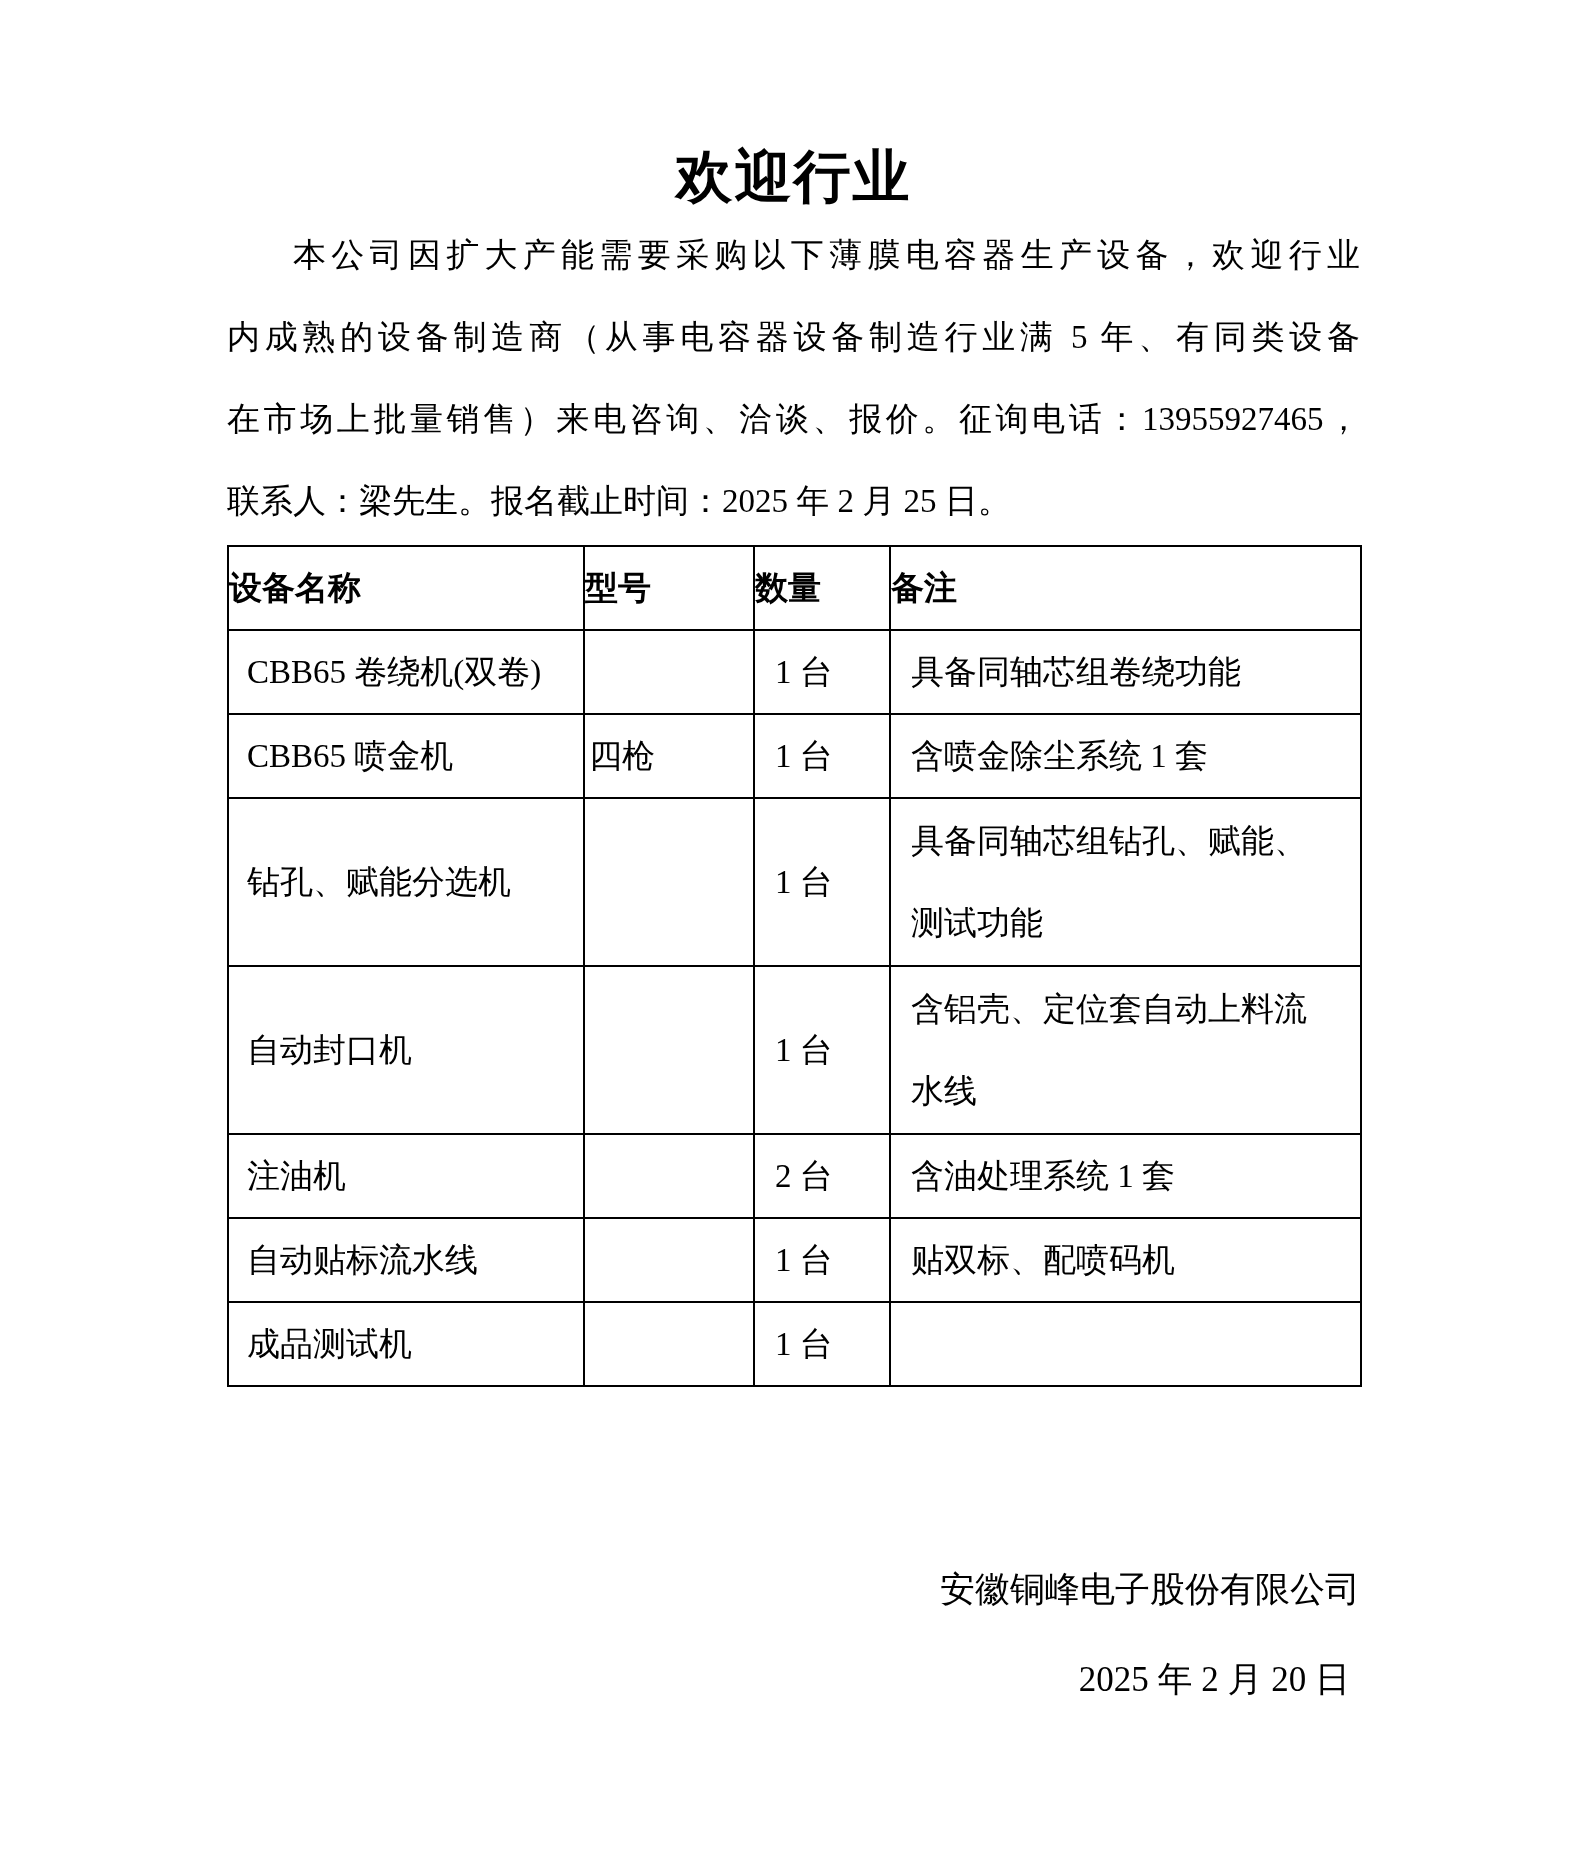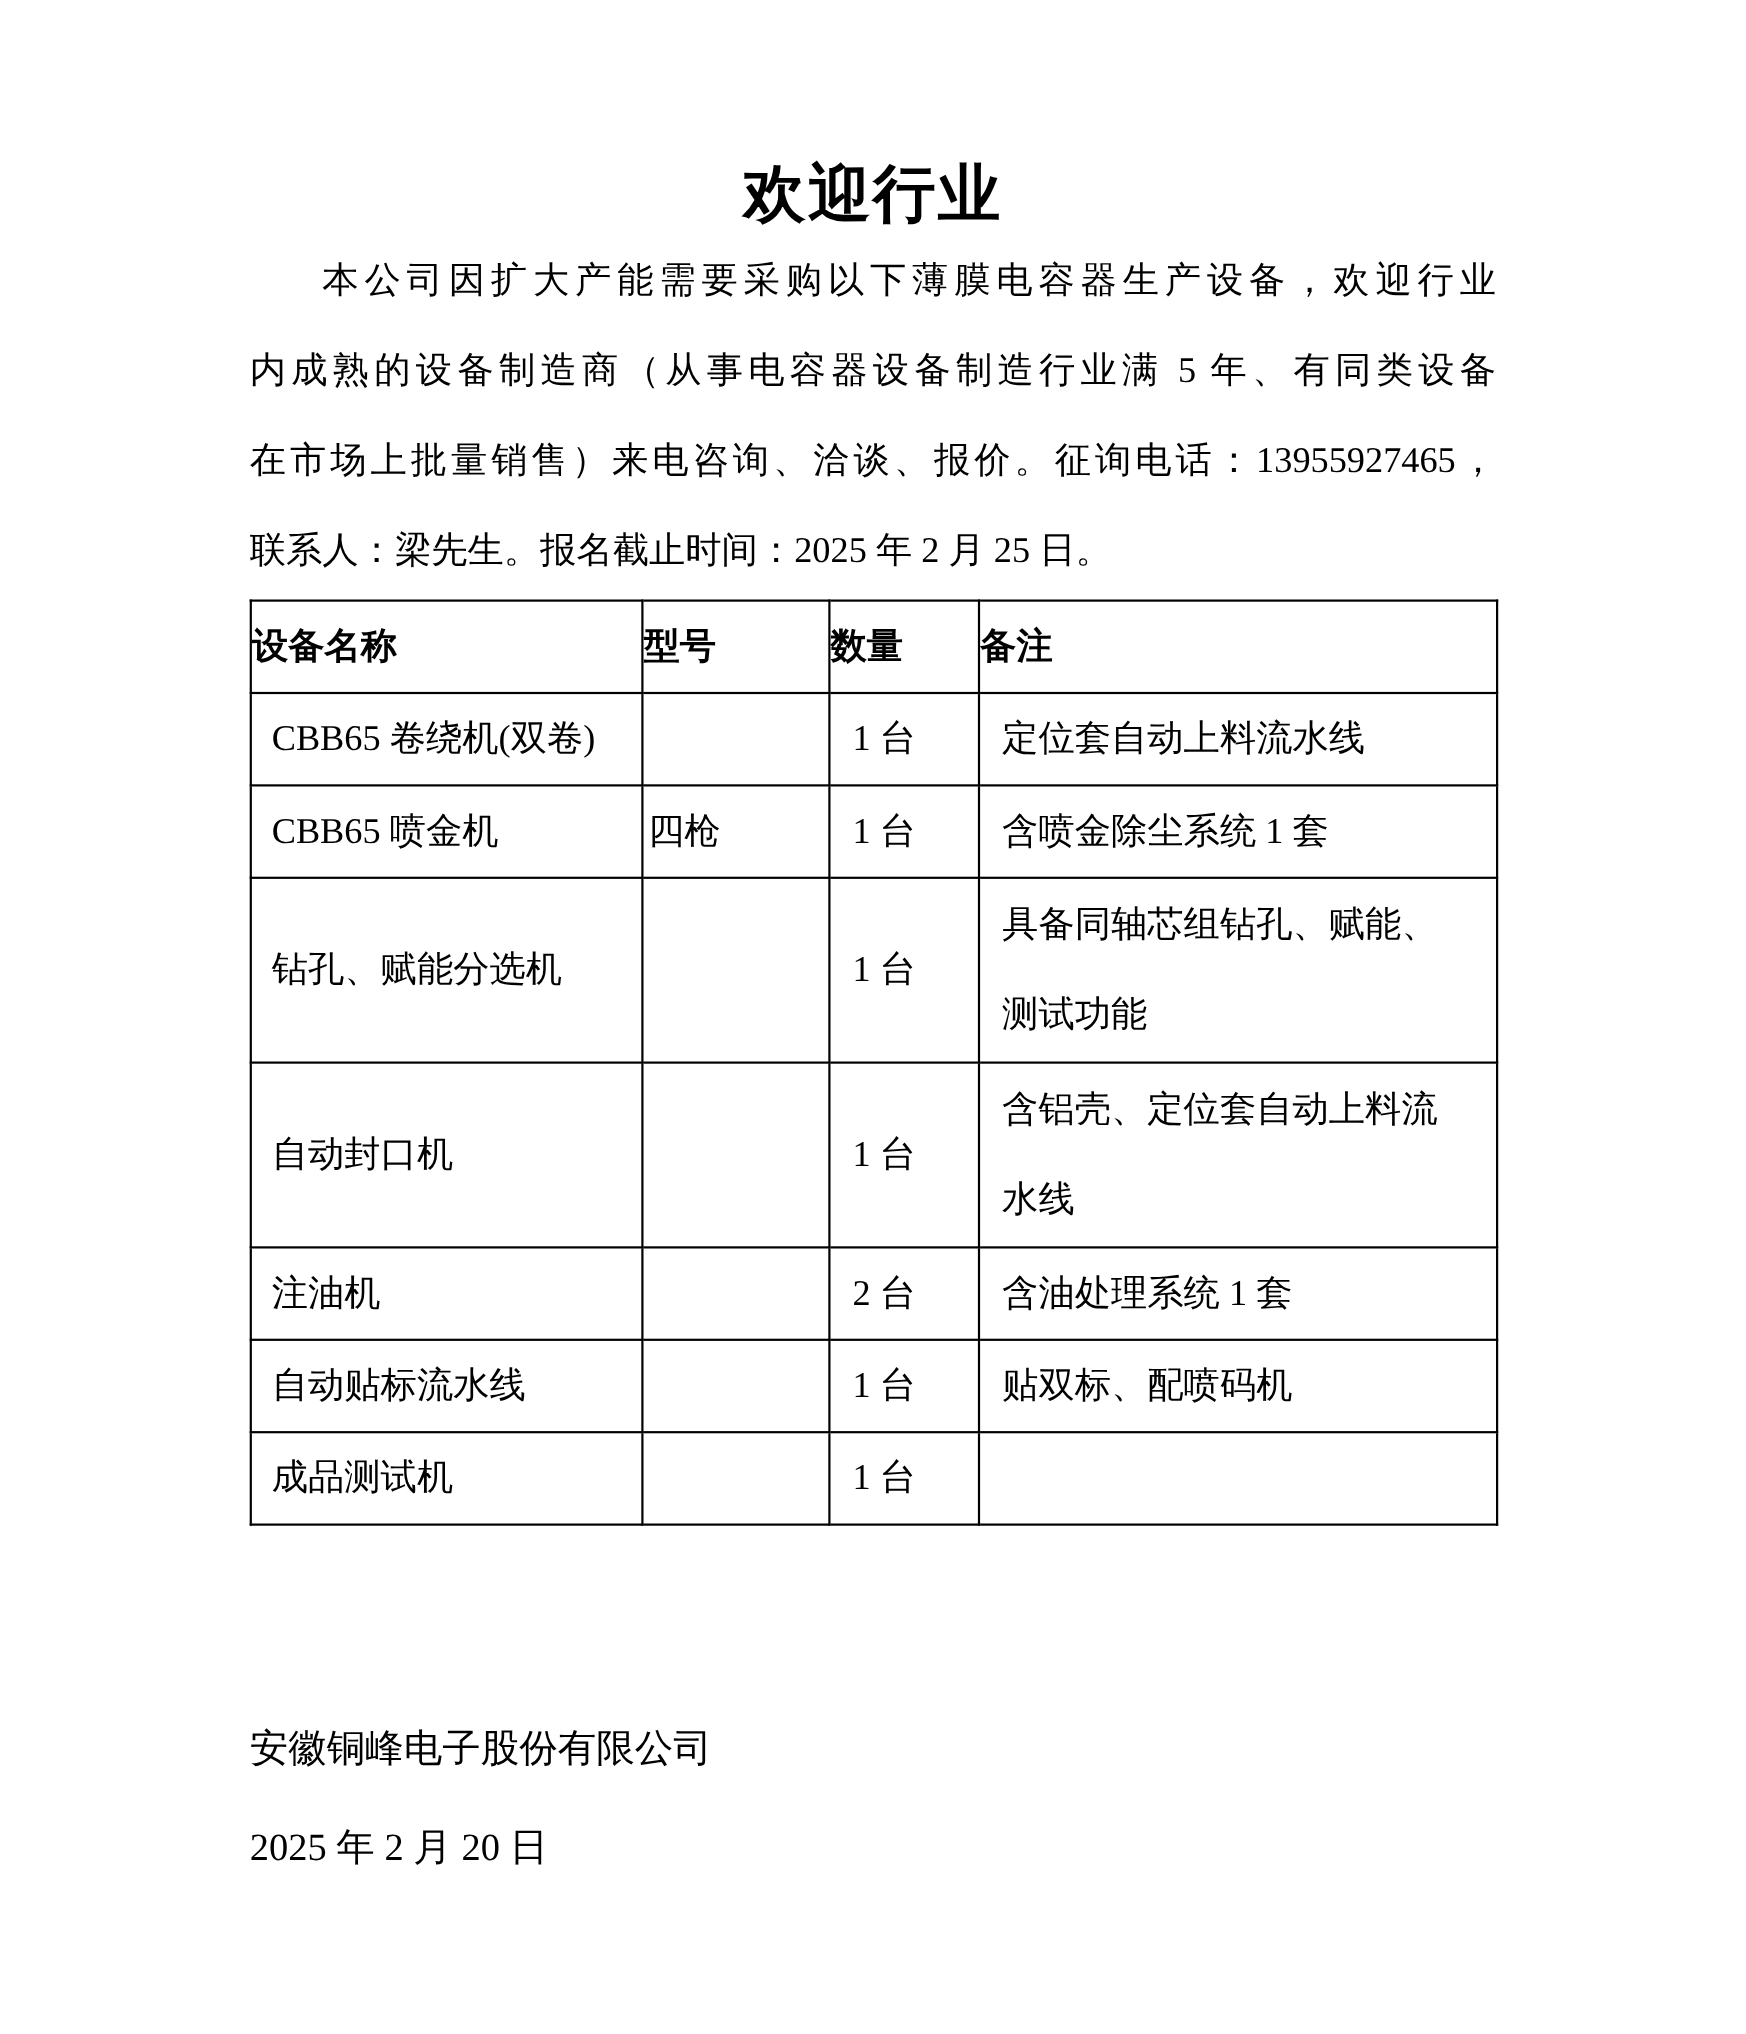--- a/index.html
+++ b/index.html
@@ -93,7 +93,7 @@
       <td class="cell-name">CBB65 卷绕机(双卷)</td>
       <td class="cell-model"></td>
       <td class="cell-qty">1 台</td>
-      <td class="cell-note">定位套自动上料流水线</td>
+      <td class="cell-note">具备同轴芯组卷绕功能</td>
     </tr>
     <tr class="r-single">
       <td class="cell-name">CBB65 喷金机</td>

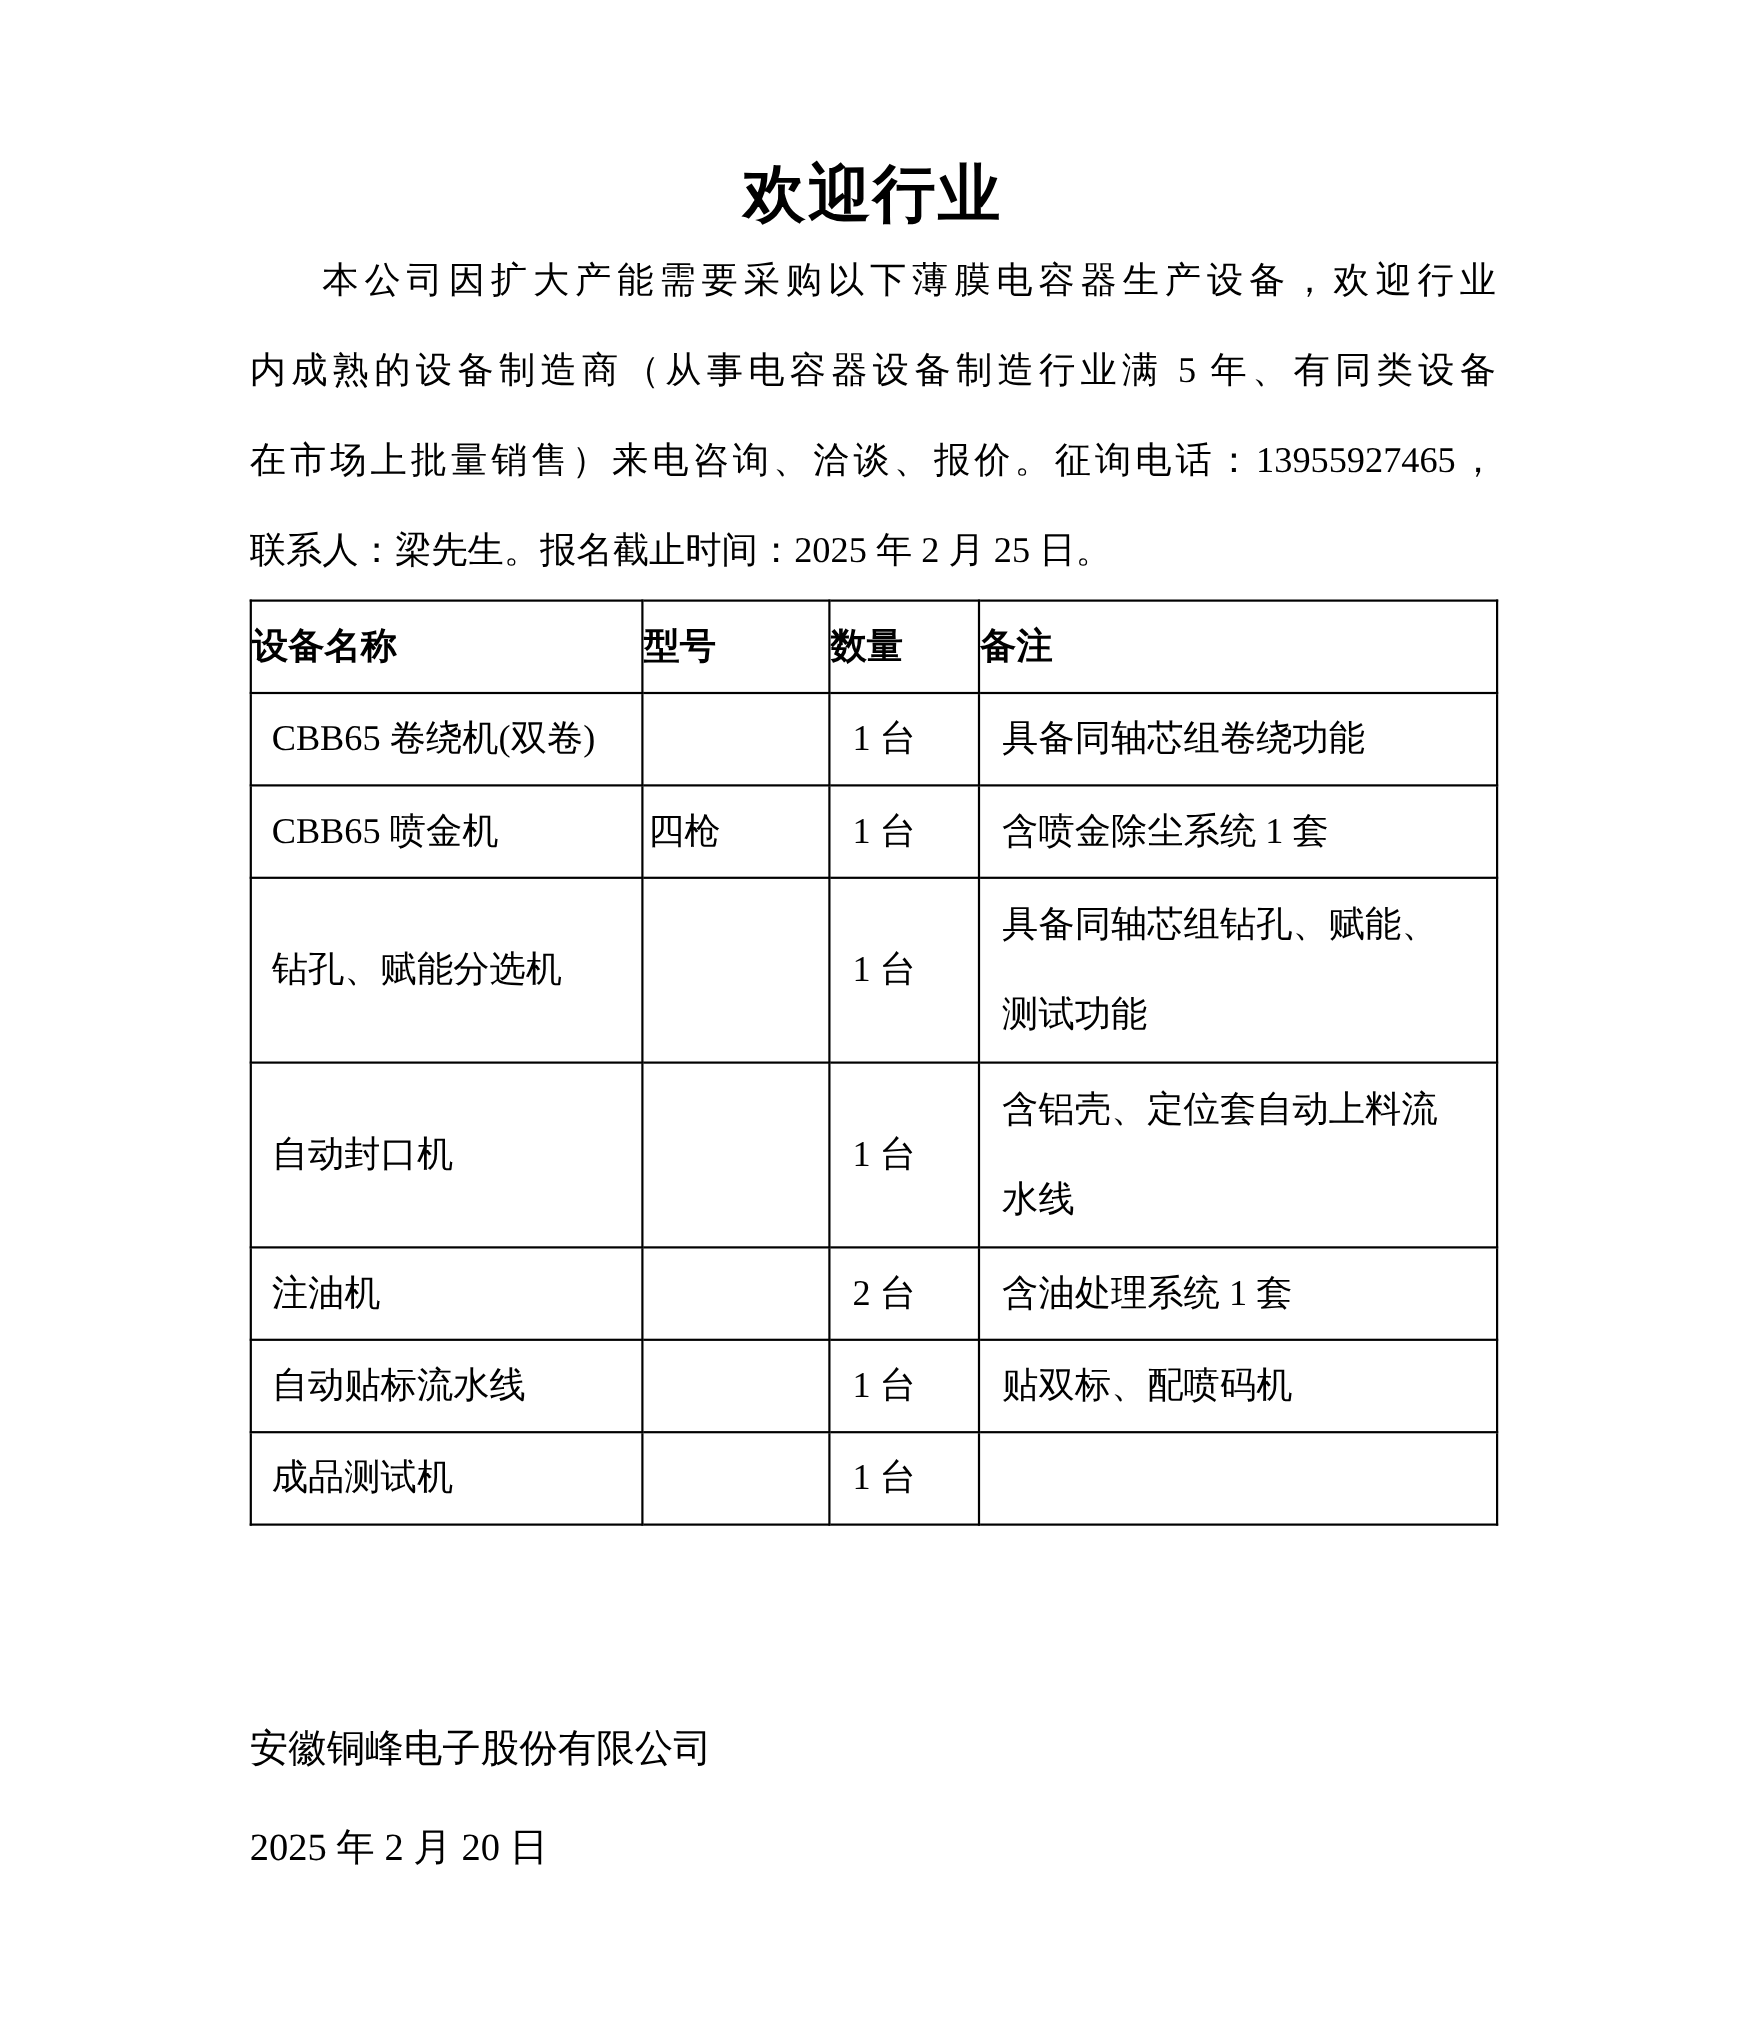--- a/index.html
+++ b/index.html
@@ -56,7 +56,7 @@
 
   .sig-block {
     position: absolute; left: 227px; width: 1133px;
-    font-size: 35px; line-height: 82px; text-align: left;
+    font-size: 35px; line-height: 82px; text-align: right;
   }
   .sig-company { top: 1549px; }
   .sig-date    { top: 1639px; padding-right: 10px; box-sizing: border-box; }

